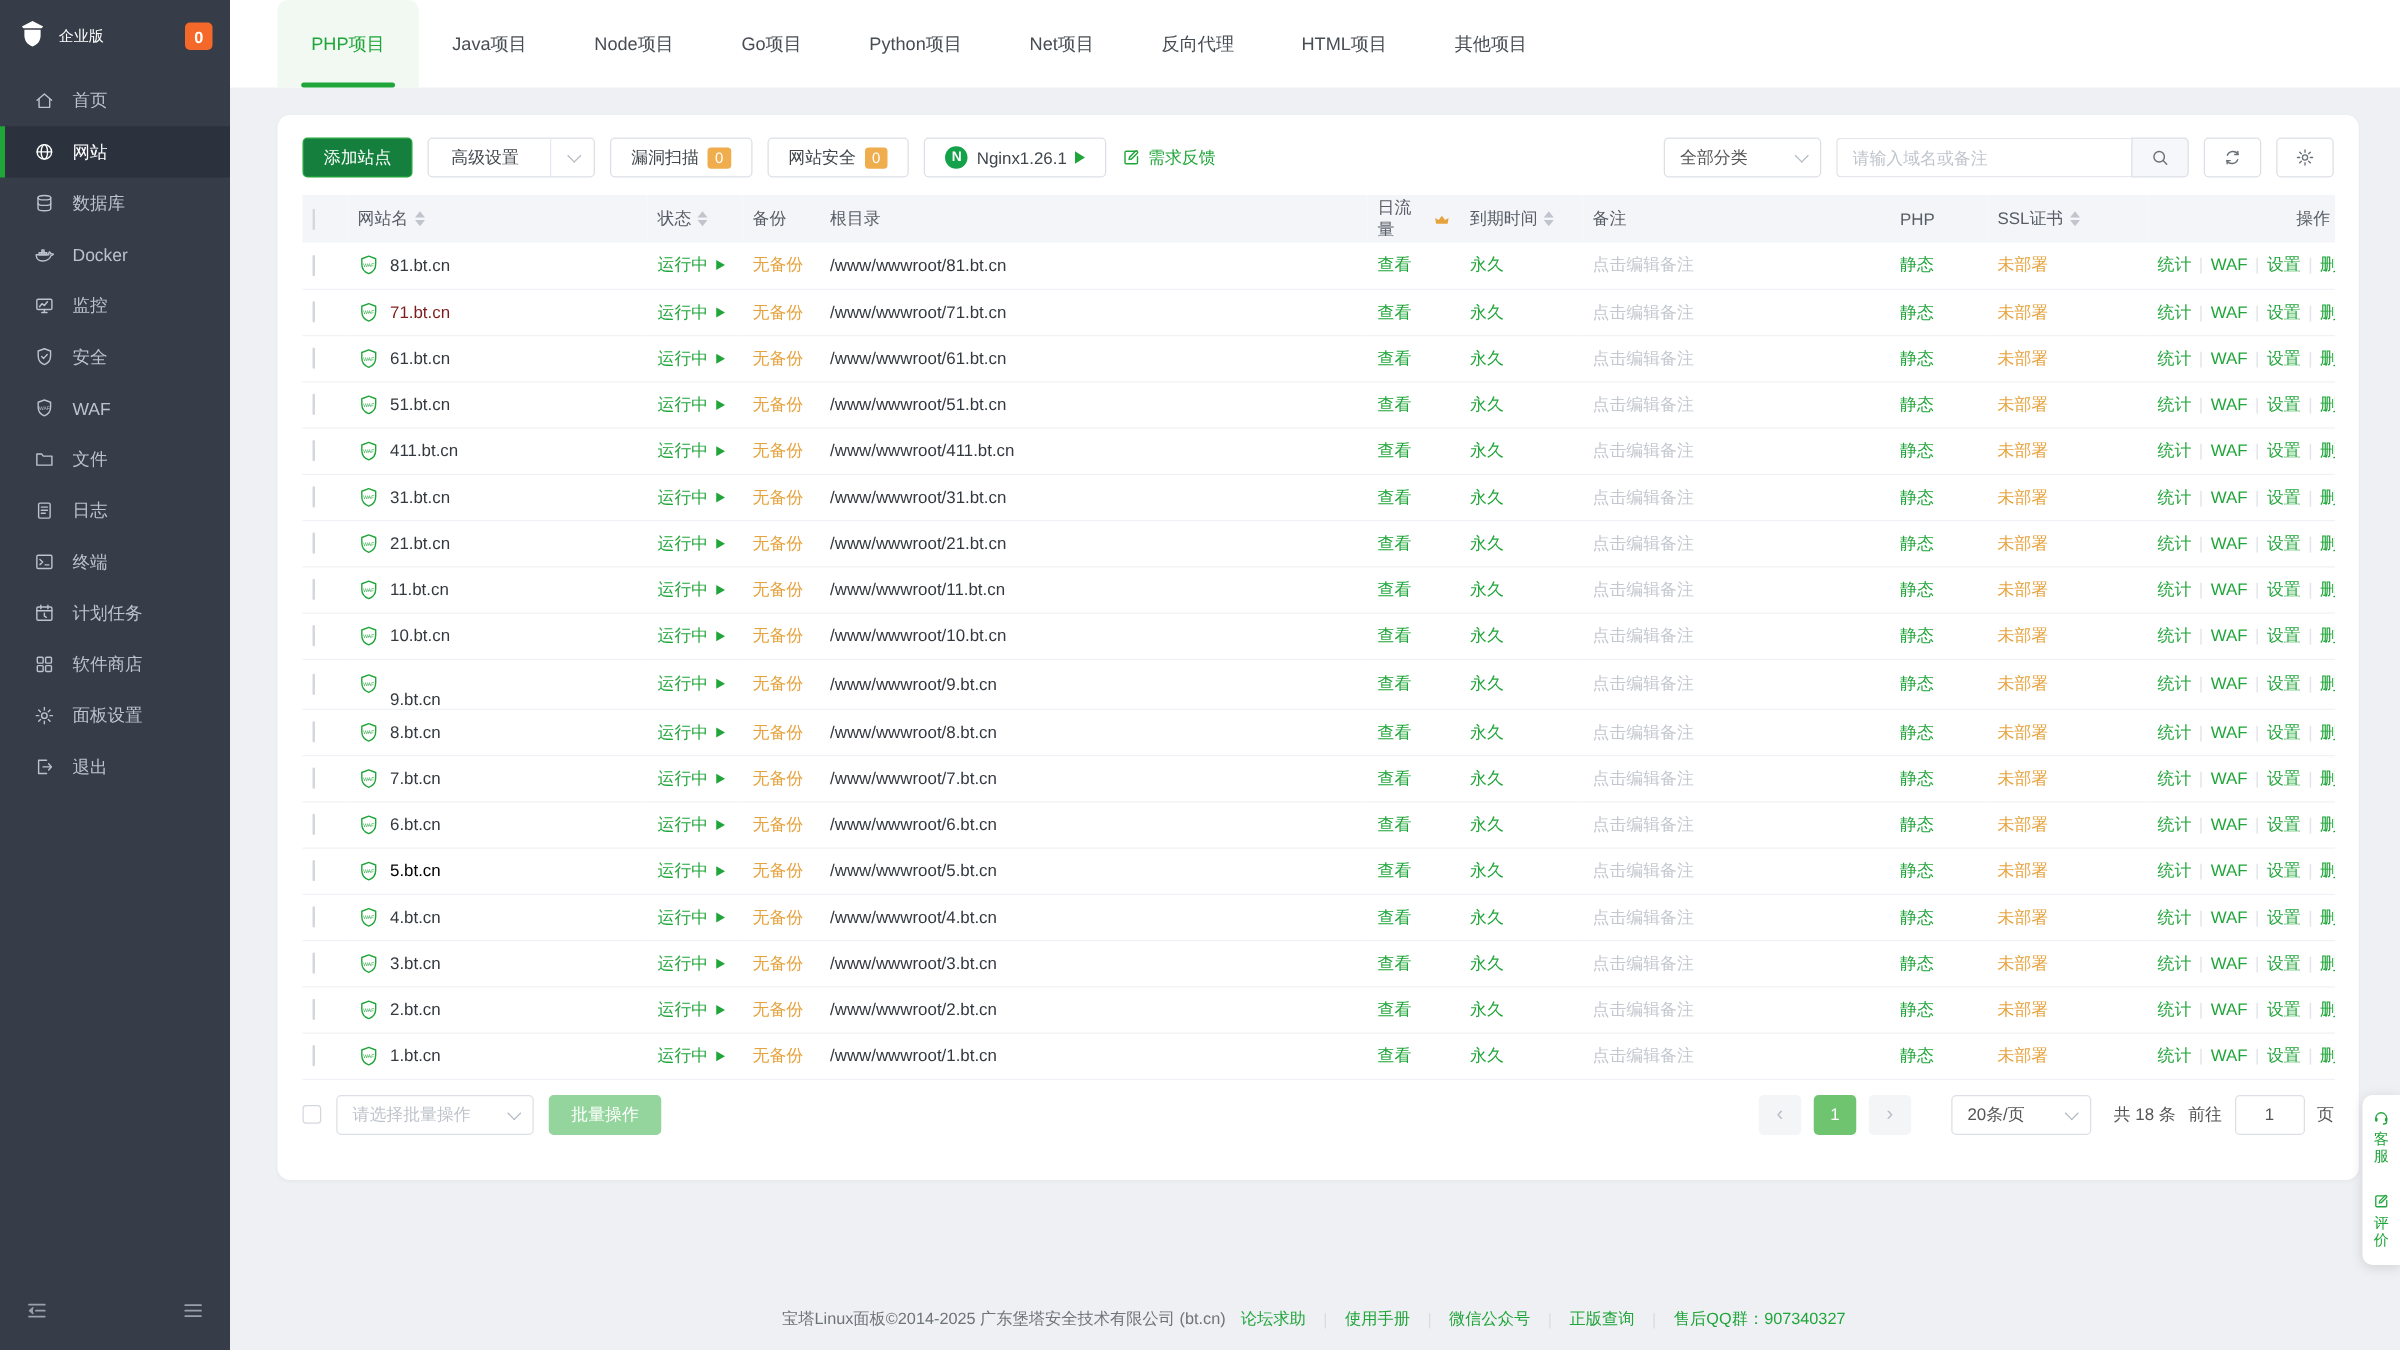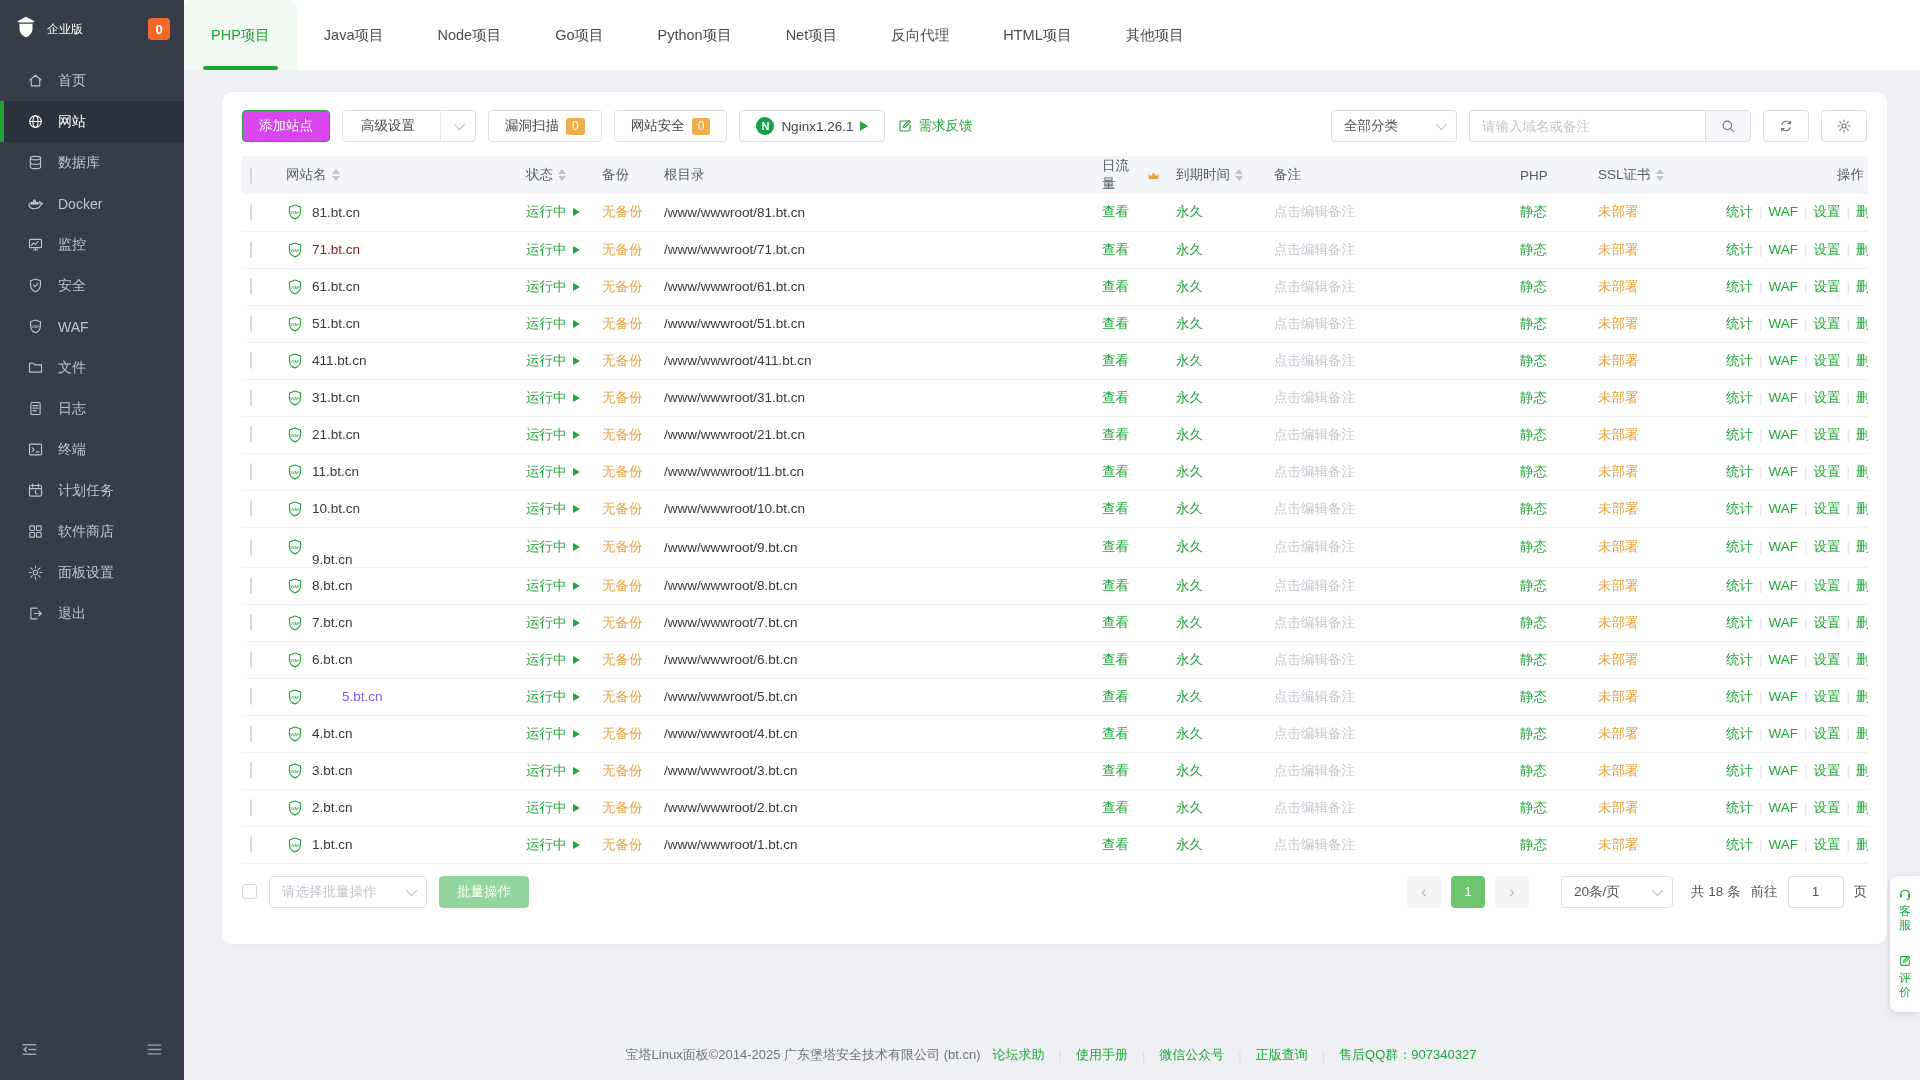--- a/index.html
+++ b/index.html
@@ -25,7 +25,7 @@
 
   
   .main { margin-left:184px; height:1080px; display:flex; flex-direction:column; }
-  .topbar { background:#fff; height:70px; flex:none; display:flex; align-items:stretch; }
+  .topbar { background:#fff; height:70px; flex:none; display:flex; align-items:stretch; padding-left:38px; }
   .tab { position:relative; display:flex; align-items:center; padding:0 27px; font-size:14.5px; color:#474d53; cursor:pointer; }
   .tab.active { color:#20a53a; background:#f2f9f2; border-radius:8px 8px 0 0; }
   .tab.active::after { content:''; position:absolute; left:17%; right:17%; bottom:0; height:4px; background:#20a53a; border-radius:2px; }

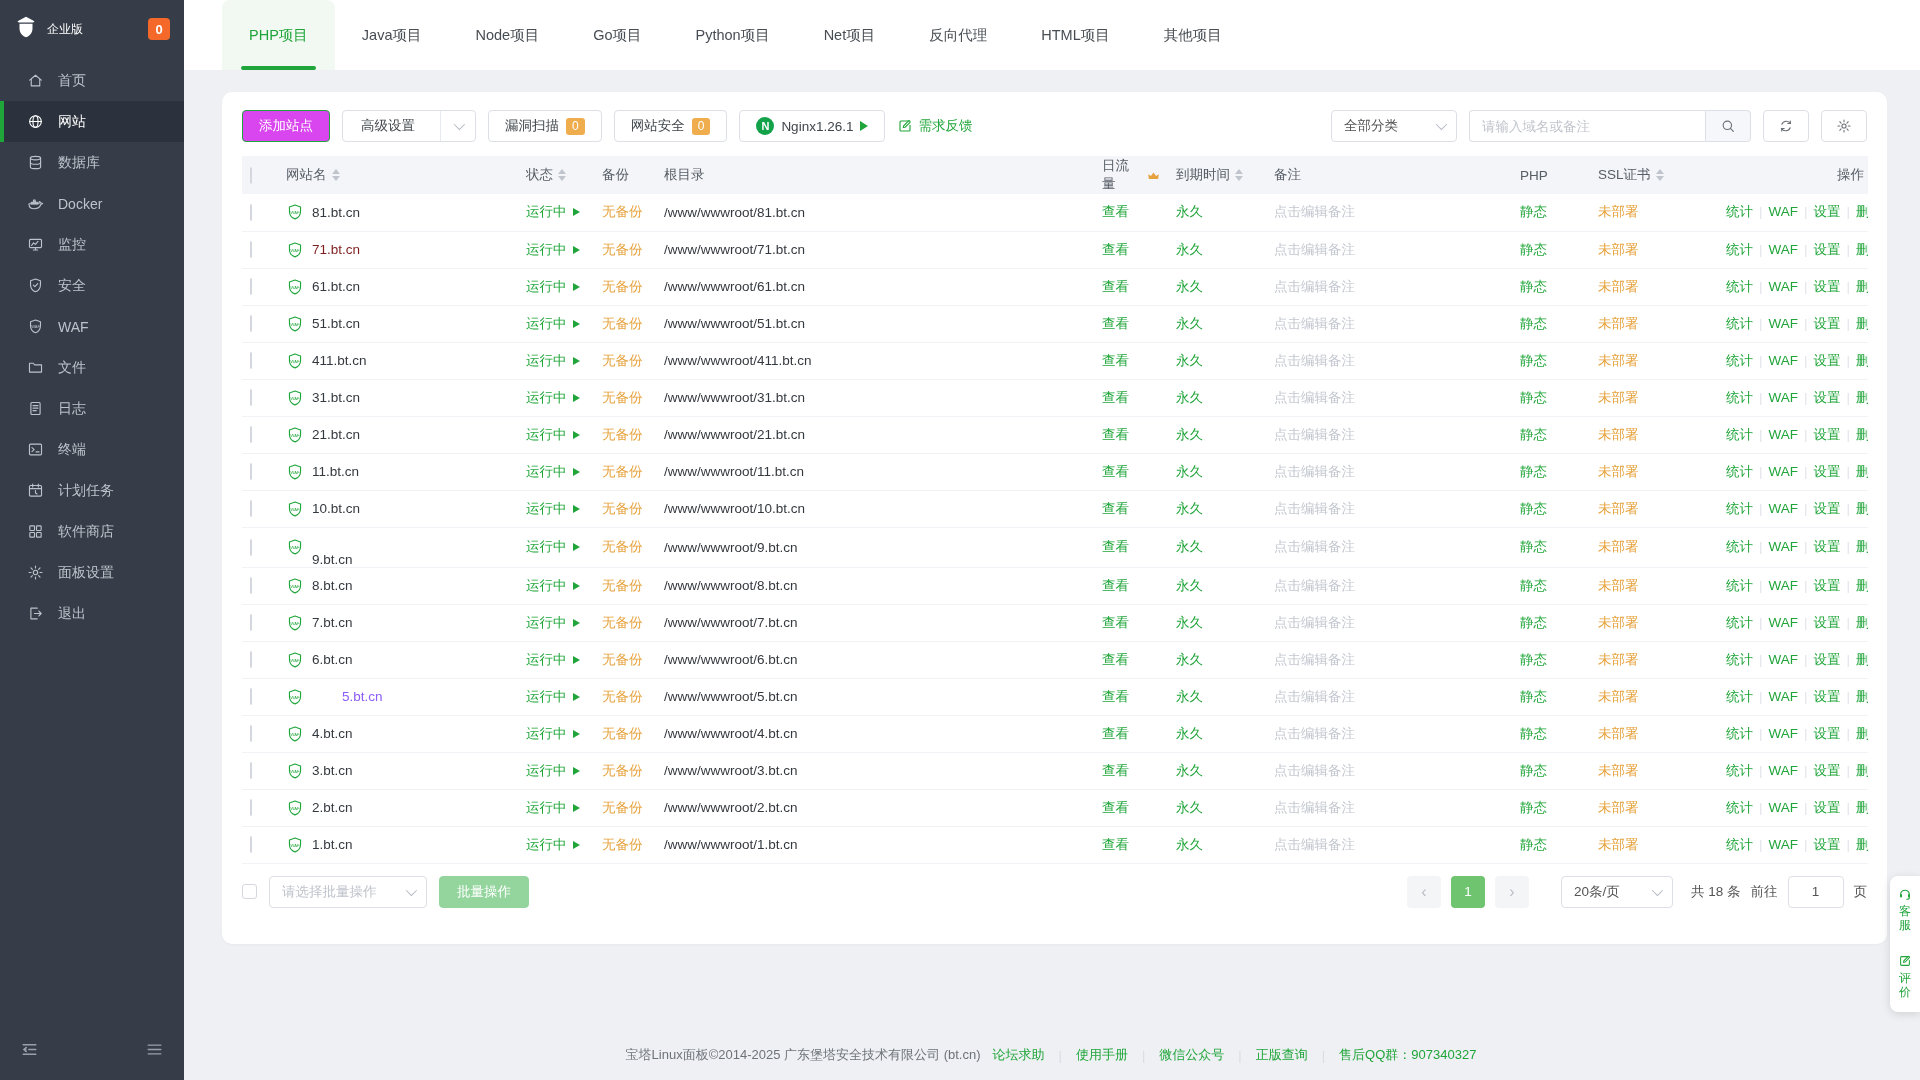--- a/index.html
+++ b/index.html
@@ -38,7 +38,7 @@
   .toolbar { display:flex; align-items:center; gap:12px; flex:none; }
   .btn { height:32px; display:inline-flex; align-items:center; gap:7px; padding:0 16px;
     border:1px solid #dcdfe6; border-radius:4px; background:#fff; font-size:13.5px; color:#40464c; cursor:pointer; white-space:nowrap; }
-  .btn-primary { background:#d946ef; border-color:#20a53a; color:#fff;text-align:center; }
+  .btn-primary { background:#15803d; border-color:#20a53a; color:#fff;text-align:center; }
   .badge { background:#f0ad4e; color:#fff; font-size:12px; border-radius:3px; padding:1px 6px; line-height:15px; }
   .split { padding:0; overflow:hidden; }
   .split .seg { padding:0 18px; height:100%; display:flex; align-items:center; }

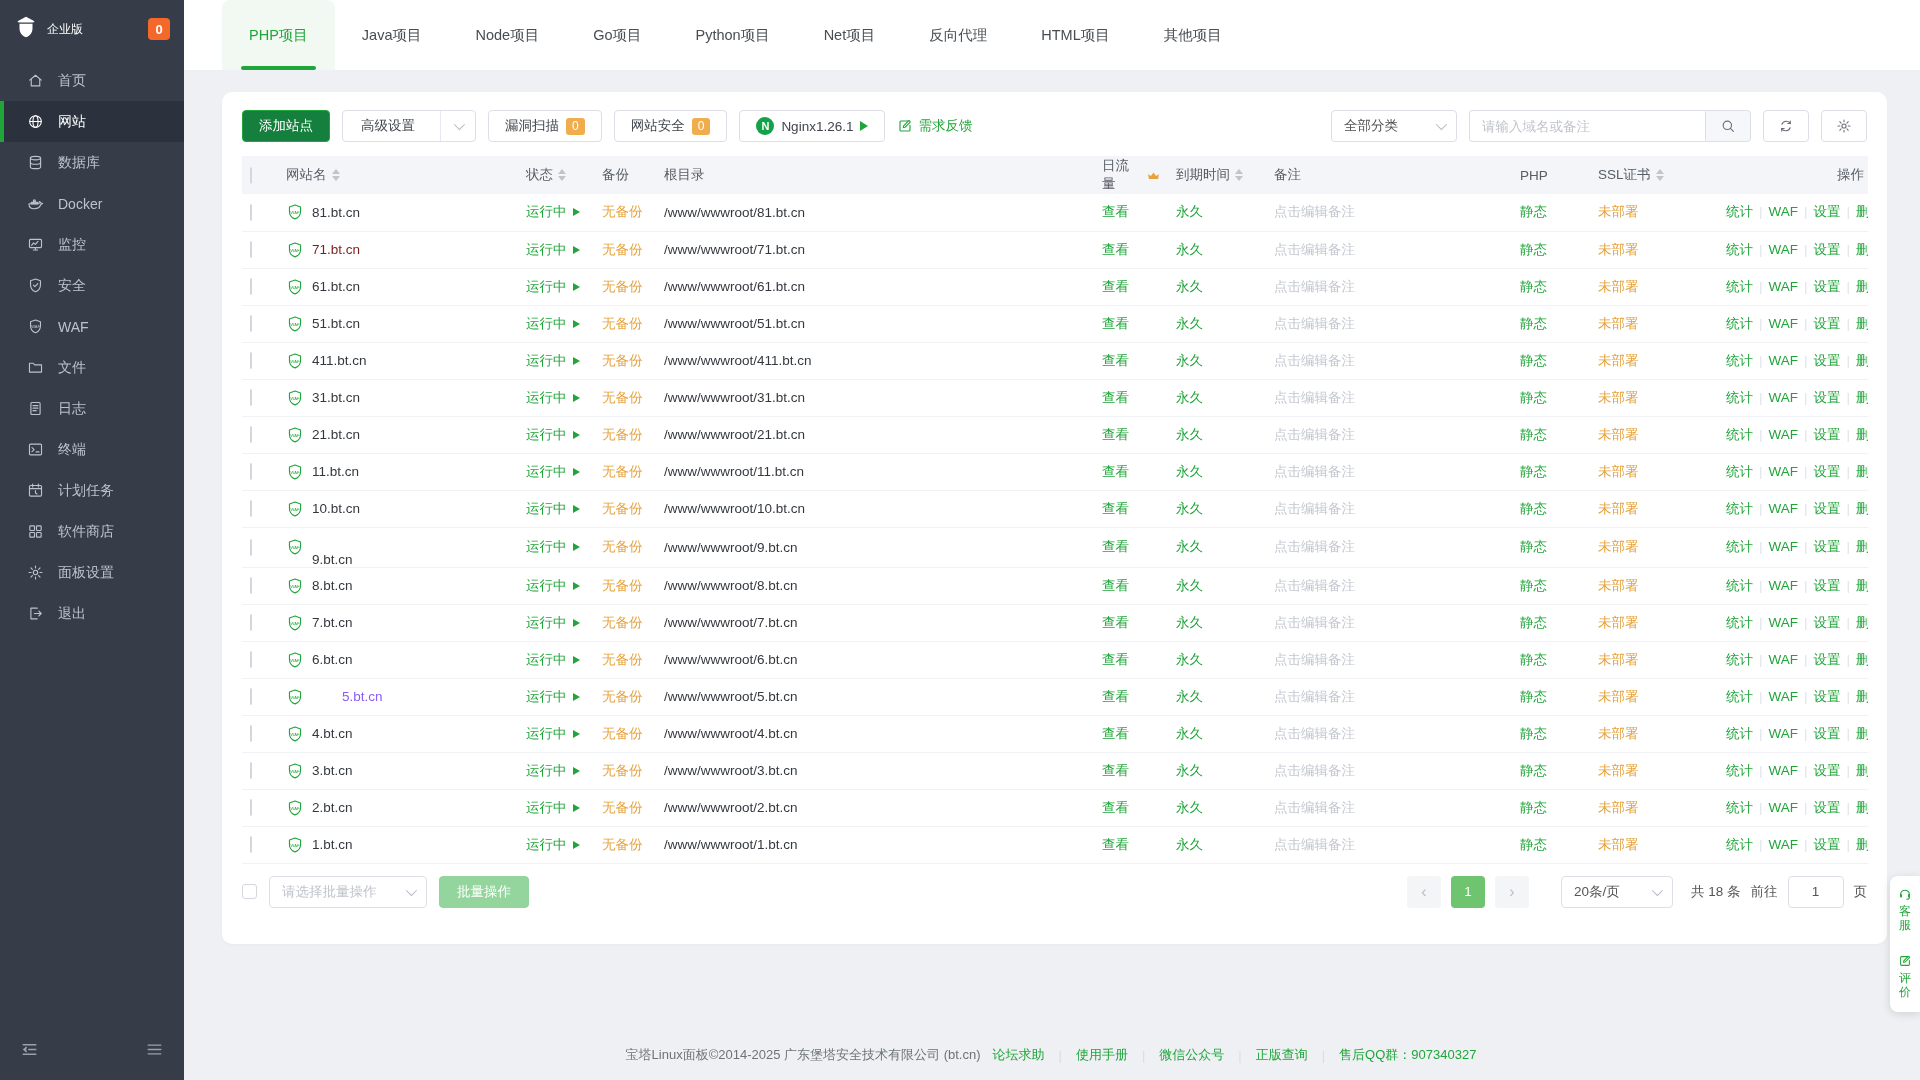--- a/index.html
+++ b/index.html
@@ -766,7 +766,7 @@
                       <text x="12" y="14" font-size="5.4" text-anchor="middle" fill="#20a53a" stroke="none">WAF</text>
                     </svg>
                   </span>
-                  <a style="color: #8b5cf6; cursor: pointer; margin-left: 30px;">5.bt.cn</a>
+                  <a style="color: #000000; cursor: pointer;">5.bt.cn</a>
                 </div>
               </td>
               <td><span class="status-cell">

